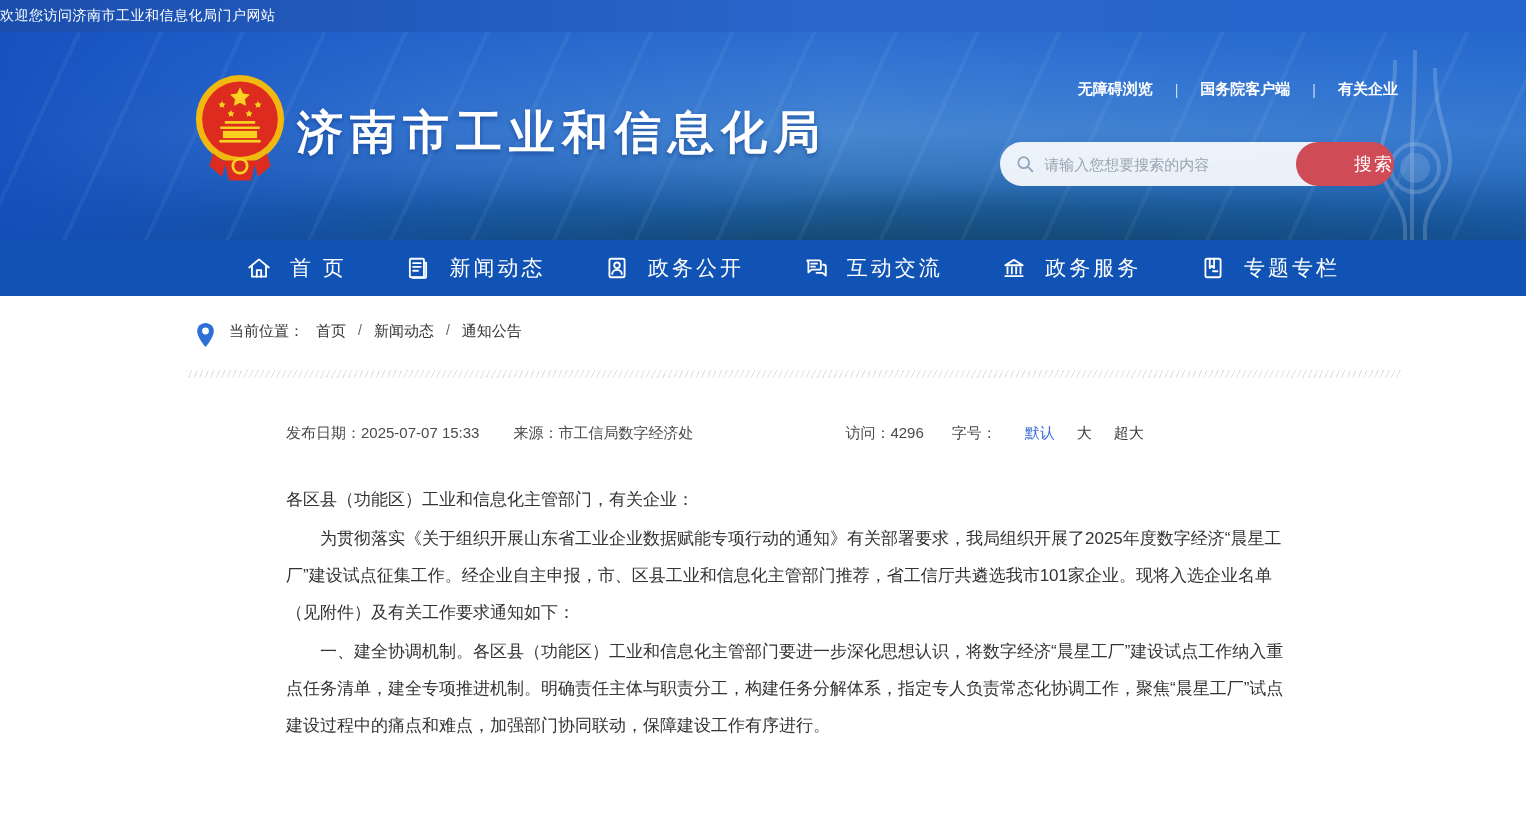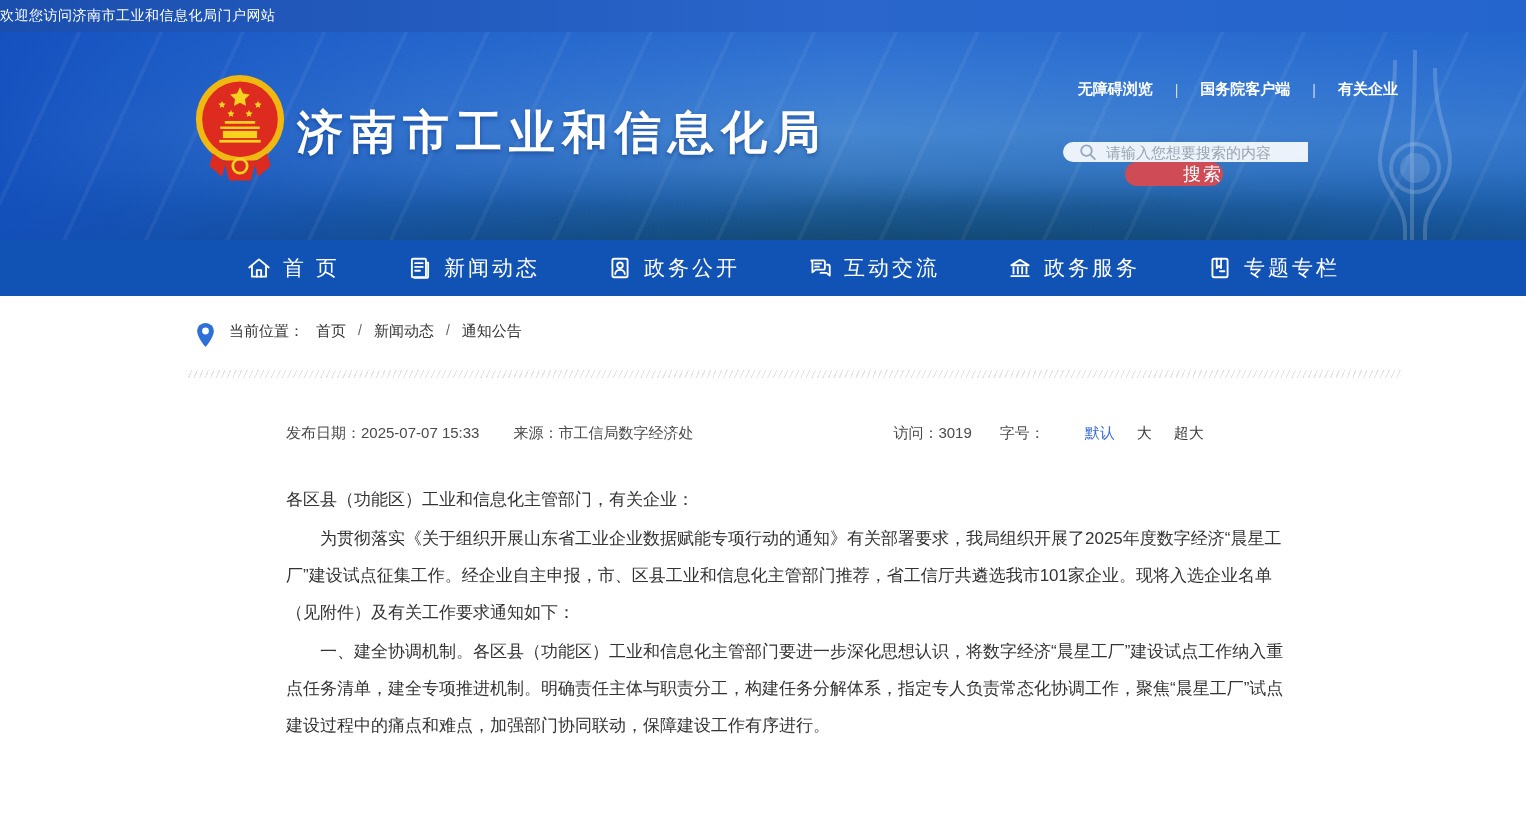--- a/index.html
+++ b/index.html
@@ -32,7 +32,7 @@
   .header-link { color:#ffffff; font-size:15px; font-weight:bold; text-decoration:none; cursor:pointer; white-space:nowrap; }
   .link-sep { color:rgba(255,255,255,0.75); margin:0 22px; font-size:14px; }
 
-  .search-row { position:absolute; top:110px; right:144px; width:394px; height:44px; display:flex; align-items:center;flex-direction:column; }
+  .search-row { position:absolute; top:110px; right:132px; width:394px; height:44px; display:flex; align-items:center; }
   .search-box { flex:1; height:44px; background:rgba(255,255,255,0.9); border-radius:22px 0 0 22px;
     display:flex; align-items:center; padding-left:16px; }
   .search-input { border:none; outline:none; background:transparent; font-size:15px; color:#333;

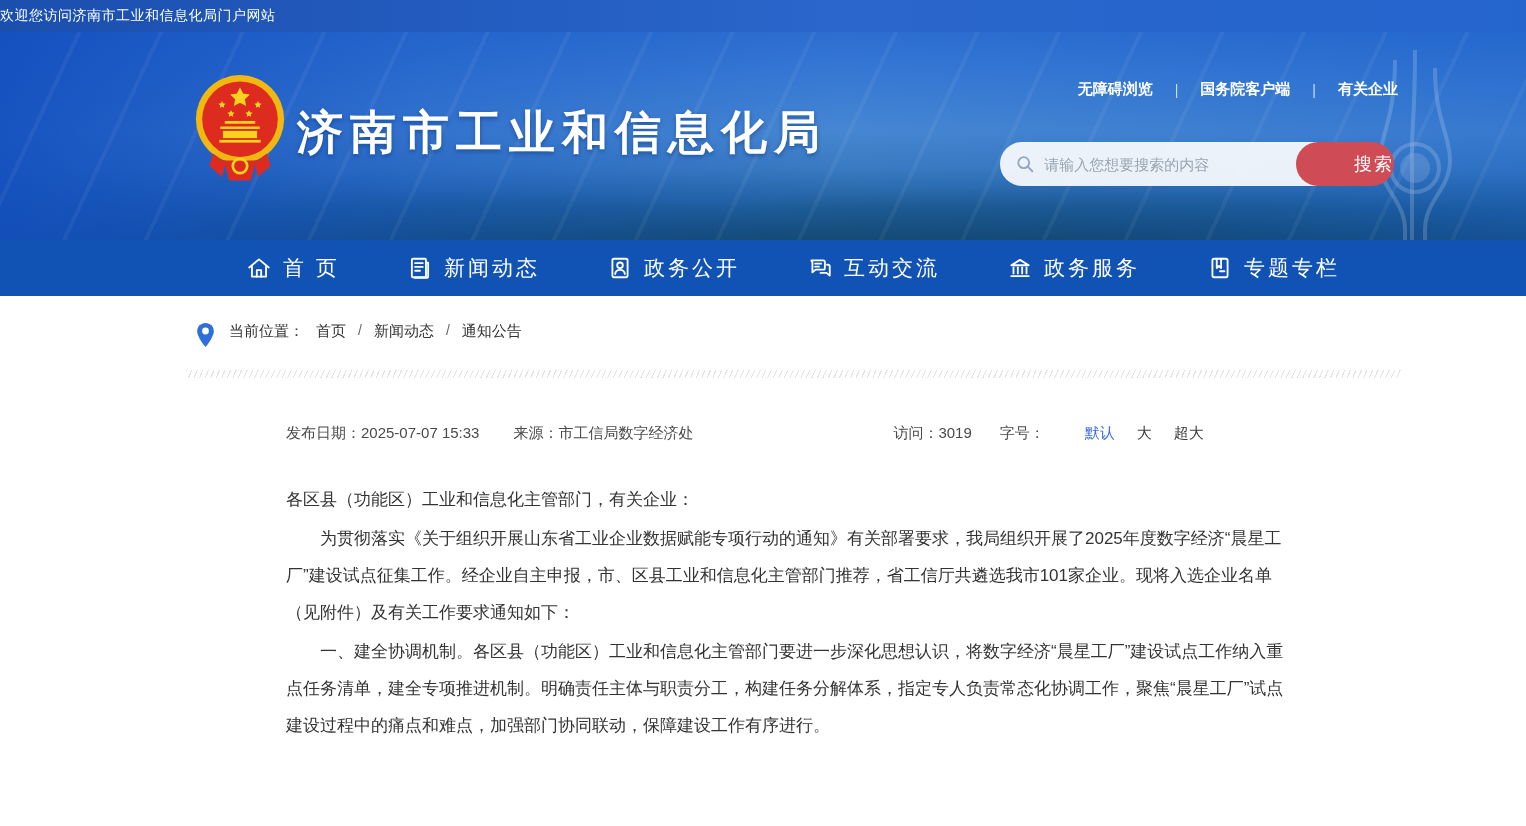--- a/index.html
+++ b/index.html
@@ -45,7 +45,7 @@
   .nav { height:56px; background:#1153b4; }
   .nav-inner { margin-left:186px; width:1216px; height:56px; display:flex; align-items:center;
     justify-content:space-between; padding:0 62px 0 60px; }
-  .nav-item { display:flex; align-items:center; gap:11px; color:#ffffff; cursor:pointer; }
+  .nav-item { display:flex; align-items:center; gap:18px; color:#ffffff; cursor:pointer; }
   .nav-item .label { font-size:21px; letter-spacing:3px; white-space:nowrap; }
   .nav-item svg { display:block; }
 

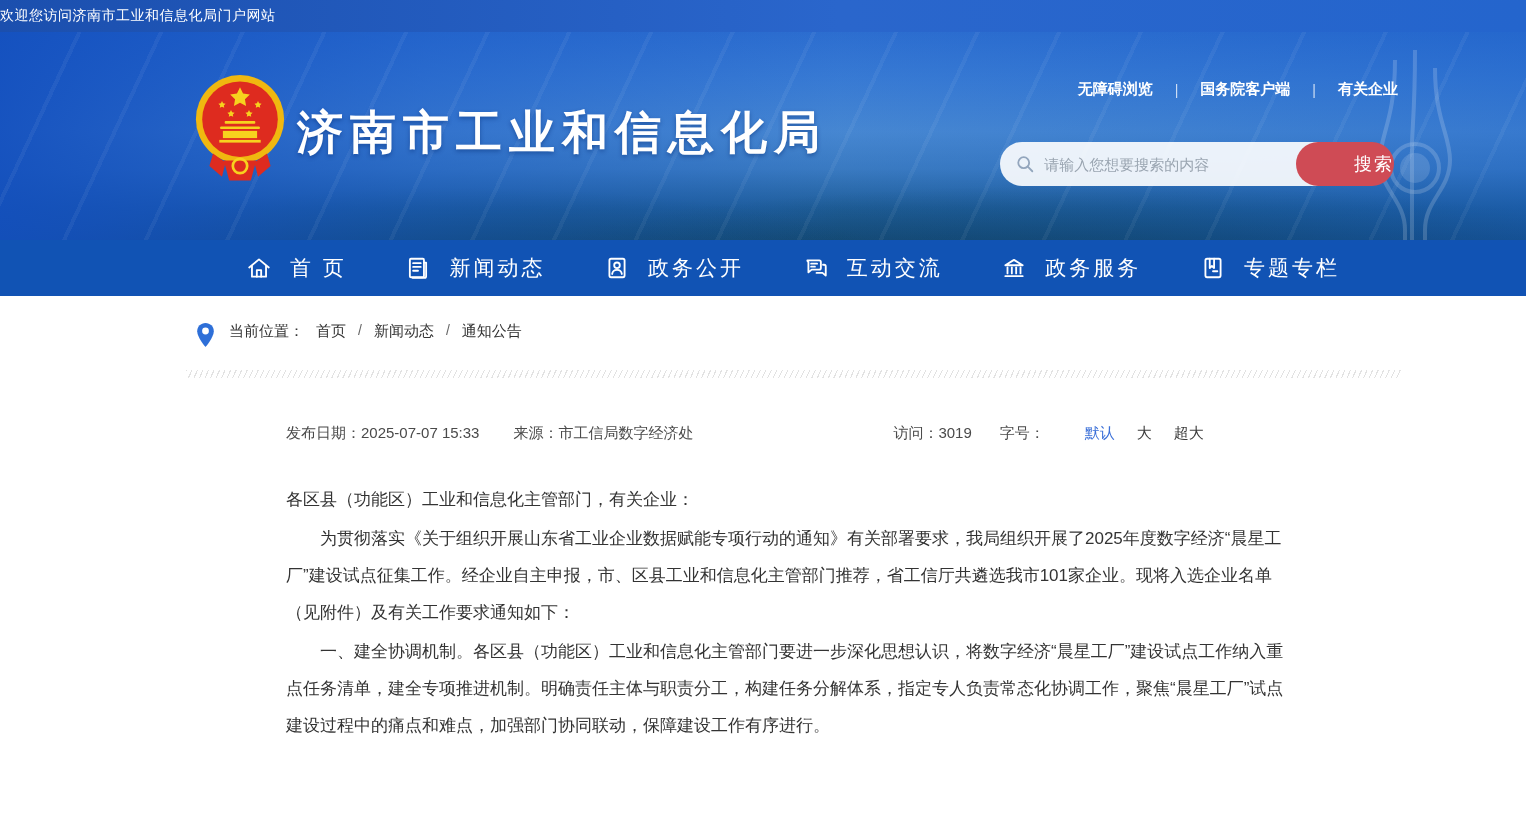--- a/index.html
+++ b/index.html
@@ -63,7 +63,7 @@
 
   .article-title { margin-top:48px; text-align:center; font-size:27px; font-weight:bold; color:#1f1f1f; letter-spacing:1px; }
 
-  .meta-row { margin-top:46px; padding:0 100px; display:flex; align-items:center; font-size:15px; color:#4a4a4a;gap:48px; }
+  .meta-row { margin-top:46px; padding:0 100px; display:flex; align-items:center; font-size:15px; color:#4a4a4a; }
   .meta-left { display:flex; align-items:center; }
   .meta-item { margin-right:34px; white-space:nowrap; }
   .meta-right { display:flex; align-items:center; margin-left:118px; }

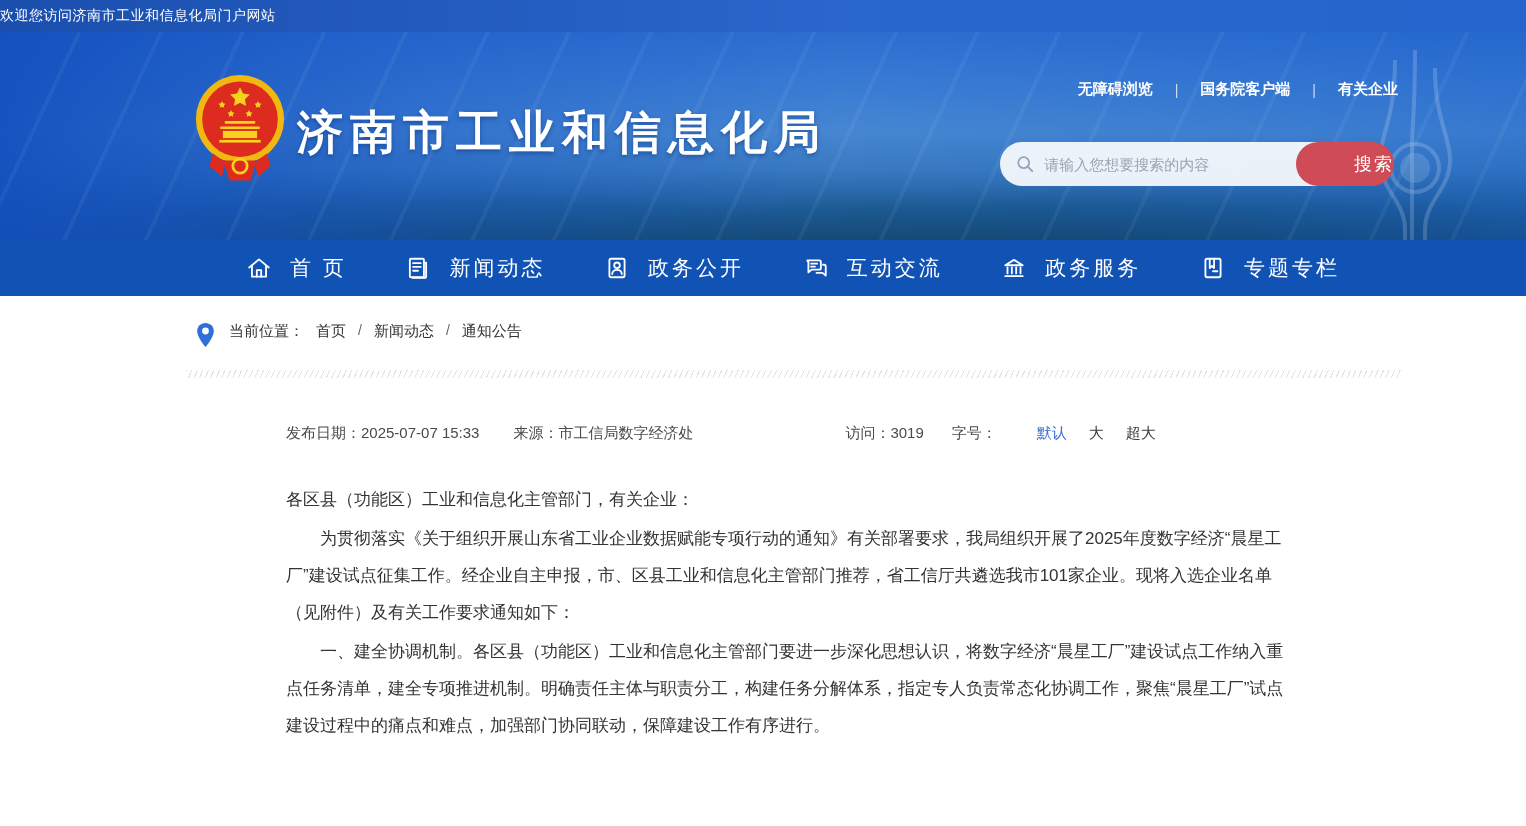--- a/index.html
+++ b/index.html
@@ -224,7 +224,7 @@
       <span class="meta-item">来源：市工信局数字经济处</span>
     </div>
     <div class="meta-right">
-      <span class="meta-item">访问：3019</span>
+      <span class="meta-item">访问：4296</span>
       <span class="meta-item">字号：</span>
       <span class="font-opts">
         <a class="font-opt active">默认</a>

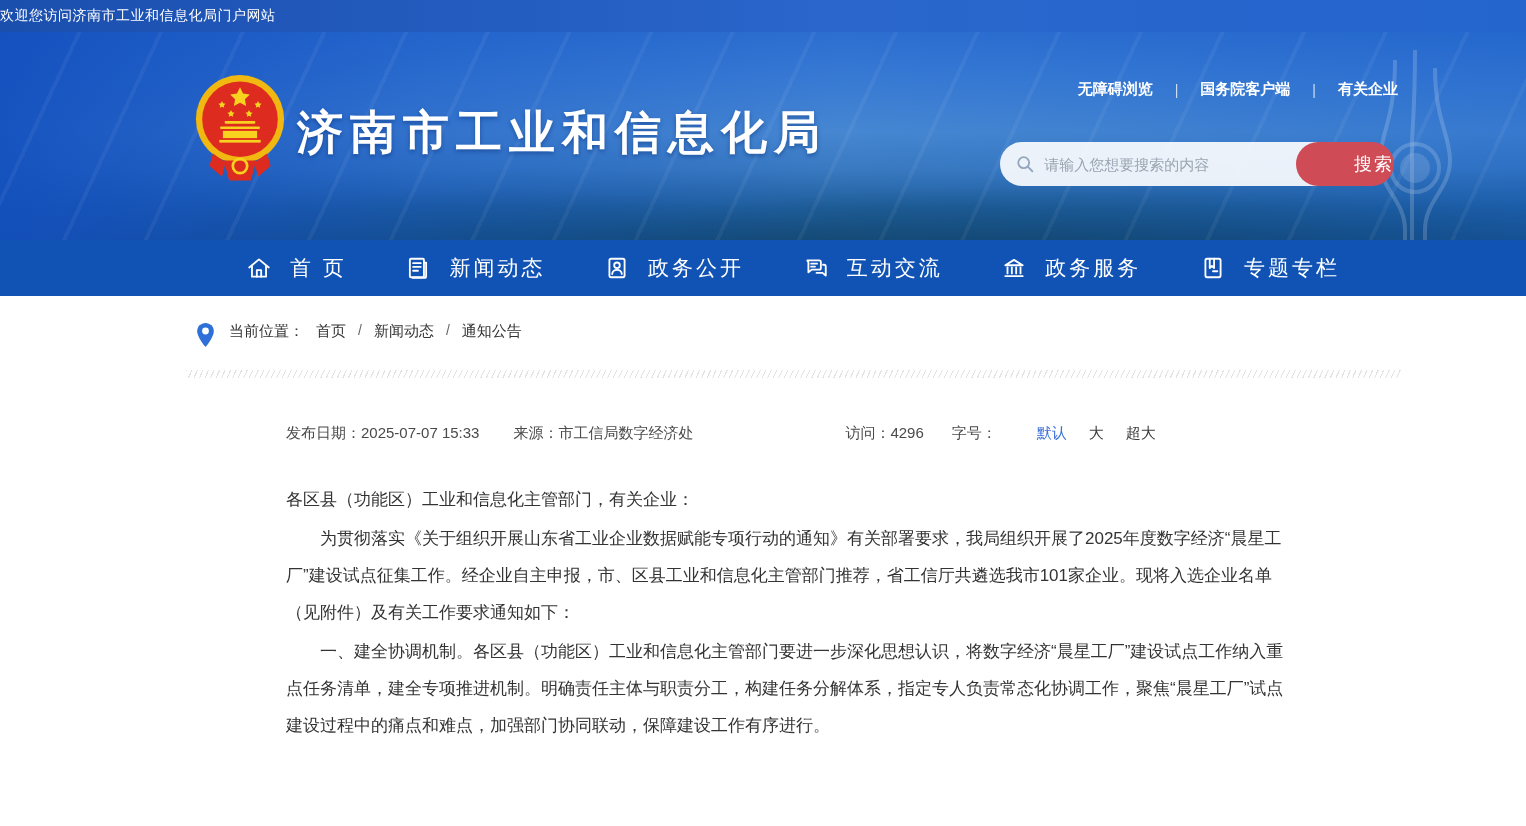--- a/index.html
+++ b/index.html
@@ -68,7 +68,7 @@
   .meta-item { margin-right:34px; white-space:nowrap; }
   .meta-right { display:flex; align-items:center; margin-left:118px; }
   .meta-right .meta-item { margin-right:28px; }
-  .font-opts { display:flex; align-items:flex-end;margin-left:12px; }
+  .font-opts { display:flex; align-items:flex-end; }
   .font-opt { color:#3c3c3c; cursor:pointer; margin-right:22px; white-space:nowrap; }
   .font-opt.active { color:#3a6fd8; }
 

